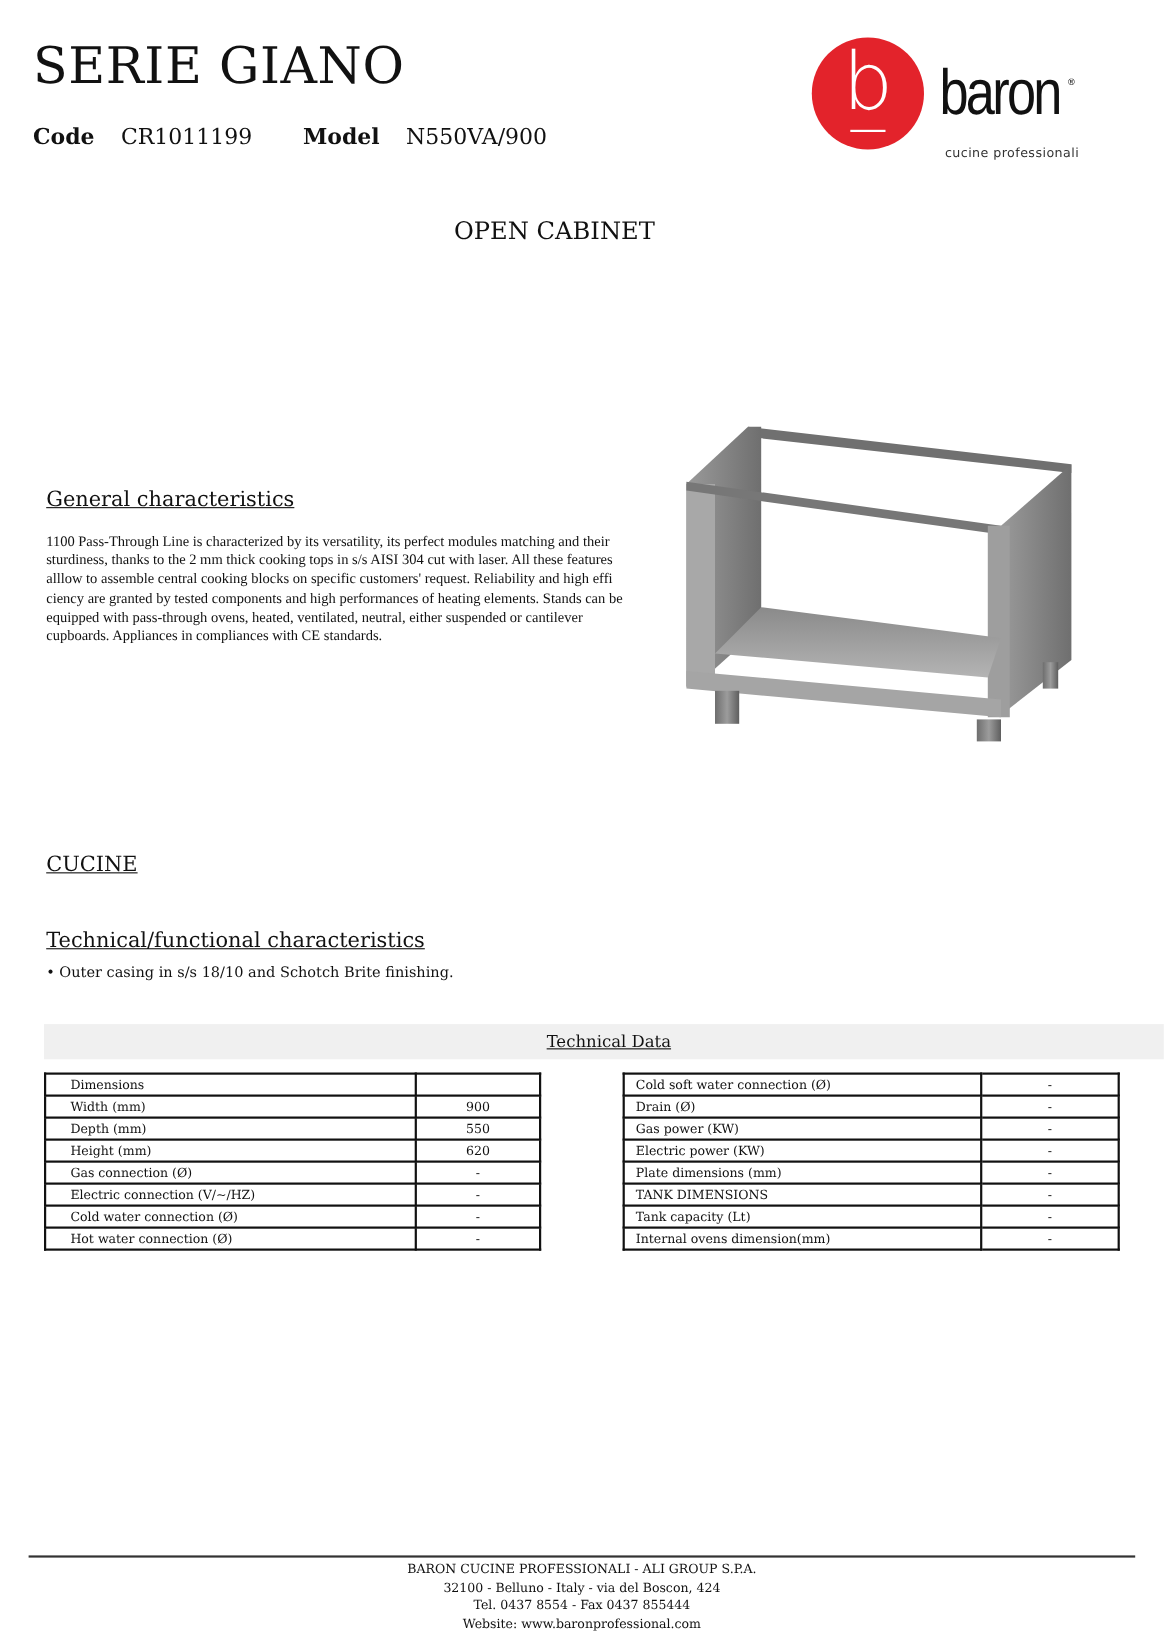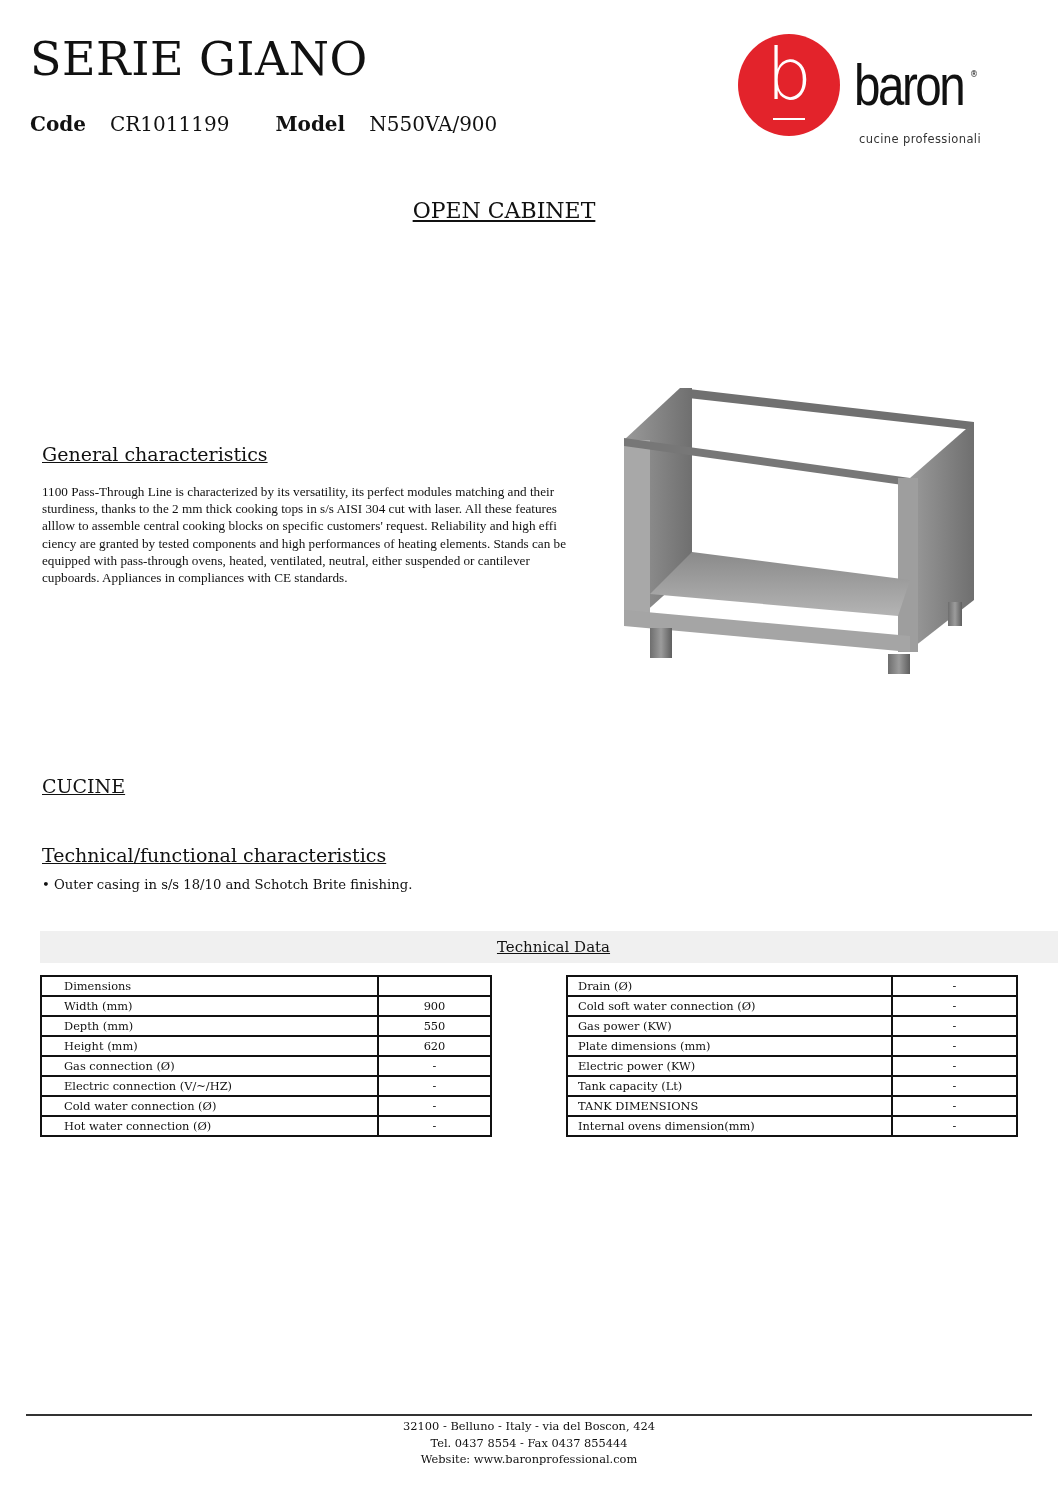--- a/index.html
+++ b/index.html
@@ -21,7 +21,7 @@
   .logo .reg { position: absolute; left: 232px; top: 36px; font-size: 8px; font-family: "DejaVu Sans", sans-serif; }
   .logo .sub { position: absolute; left: 121px; top: 78px; font-family: "DejaVu Sans", sans-serif;
                font-size: 11.5px; color: #333; letter-spacing: 0.4px; margin-top: 20px; }
-  .product-title { left: 0; width: 1008px; top: 198px; text-align: center; font-size: 22px; text-decoration: underline; }
+  .product-title { left: 0; width: 1008px; top: 198px; text-align: center; font-size: 22px; }
   .h2 { left: 42px; font-size: 19px; text-decoration: underline; }
   .para { left: 42px; top: 483px; width: 536px; font-size: 13.2px; line-height: 17.2px; font-family: Liberation Serif, serif; }
   .bullet { left: 42px; top: 877px; font-size: 13.2px; }

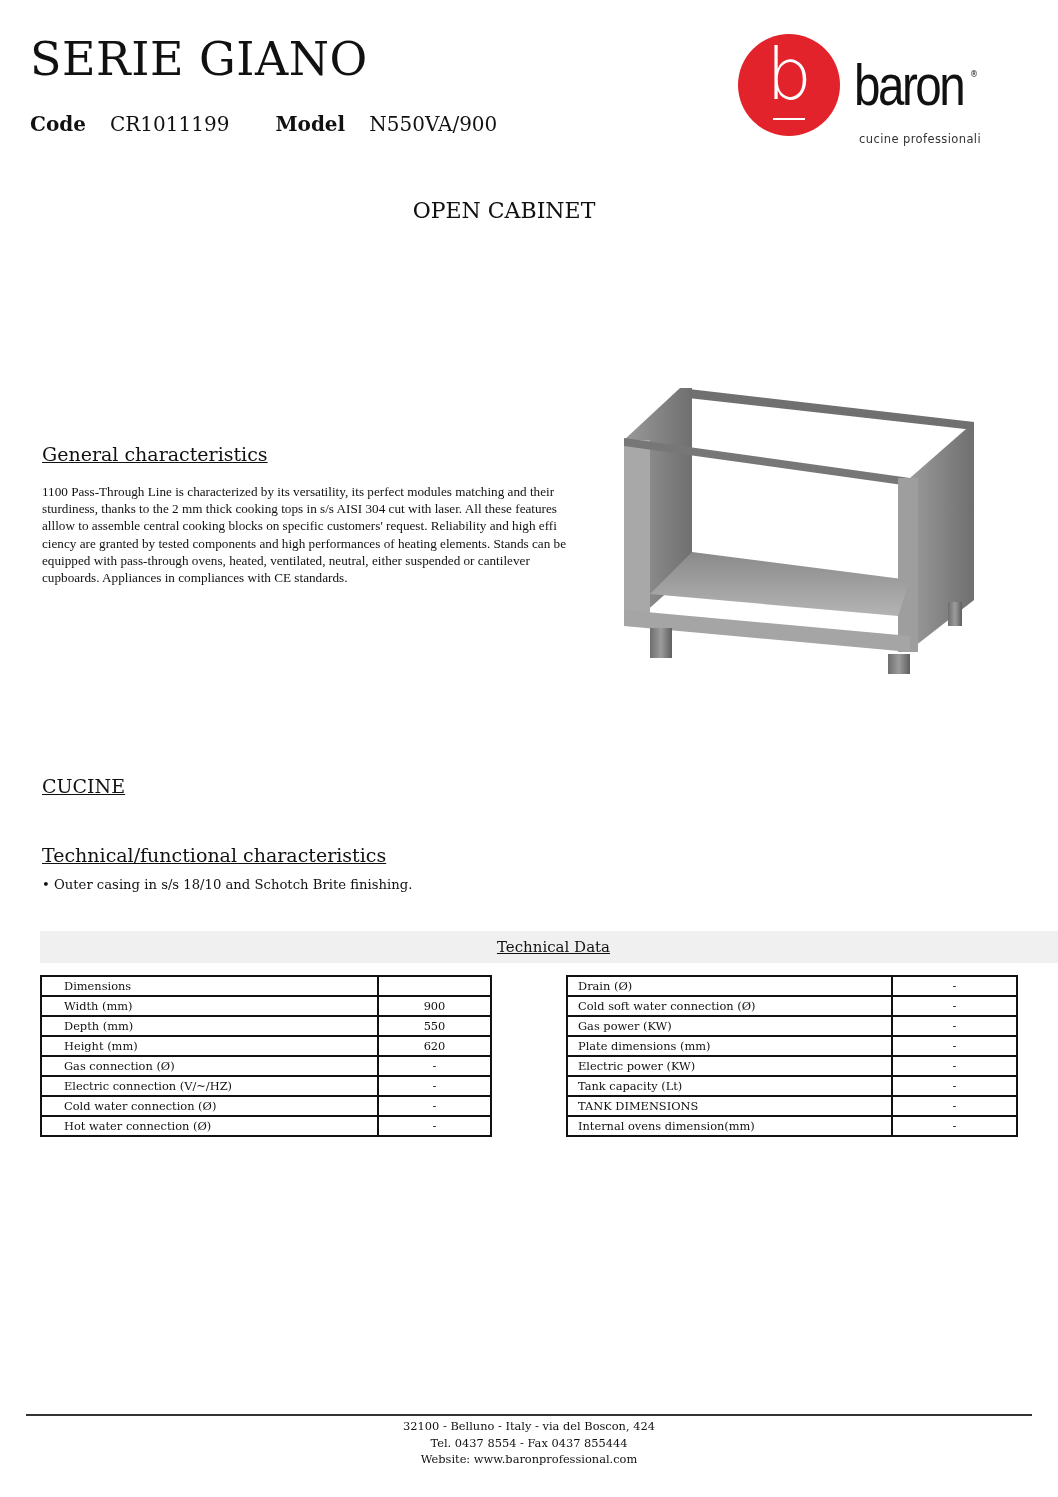--- a/index.html
+++ b/index.html
@@ -153,11 +153,11 @@
 <table class="spec t-right">
   <tbody>
     <tr>
-        <td>Drain (Ø)</td>
+        <td>Cold soft water connection (Ø)</td>
         <td class="v">-</td>
       </tr>
     <tr>
-        <td>Cold soft water connection (Ø)</td>
+        <td>Drain (Ø)</td>
         <td class="v">-</td>
       </tr>
     <tr>

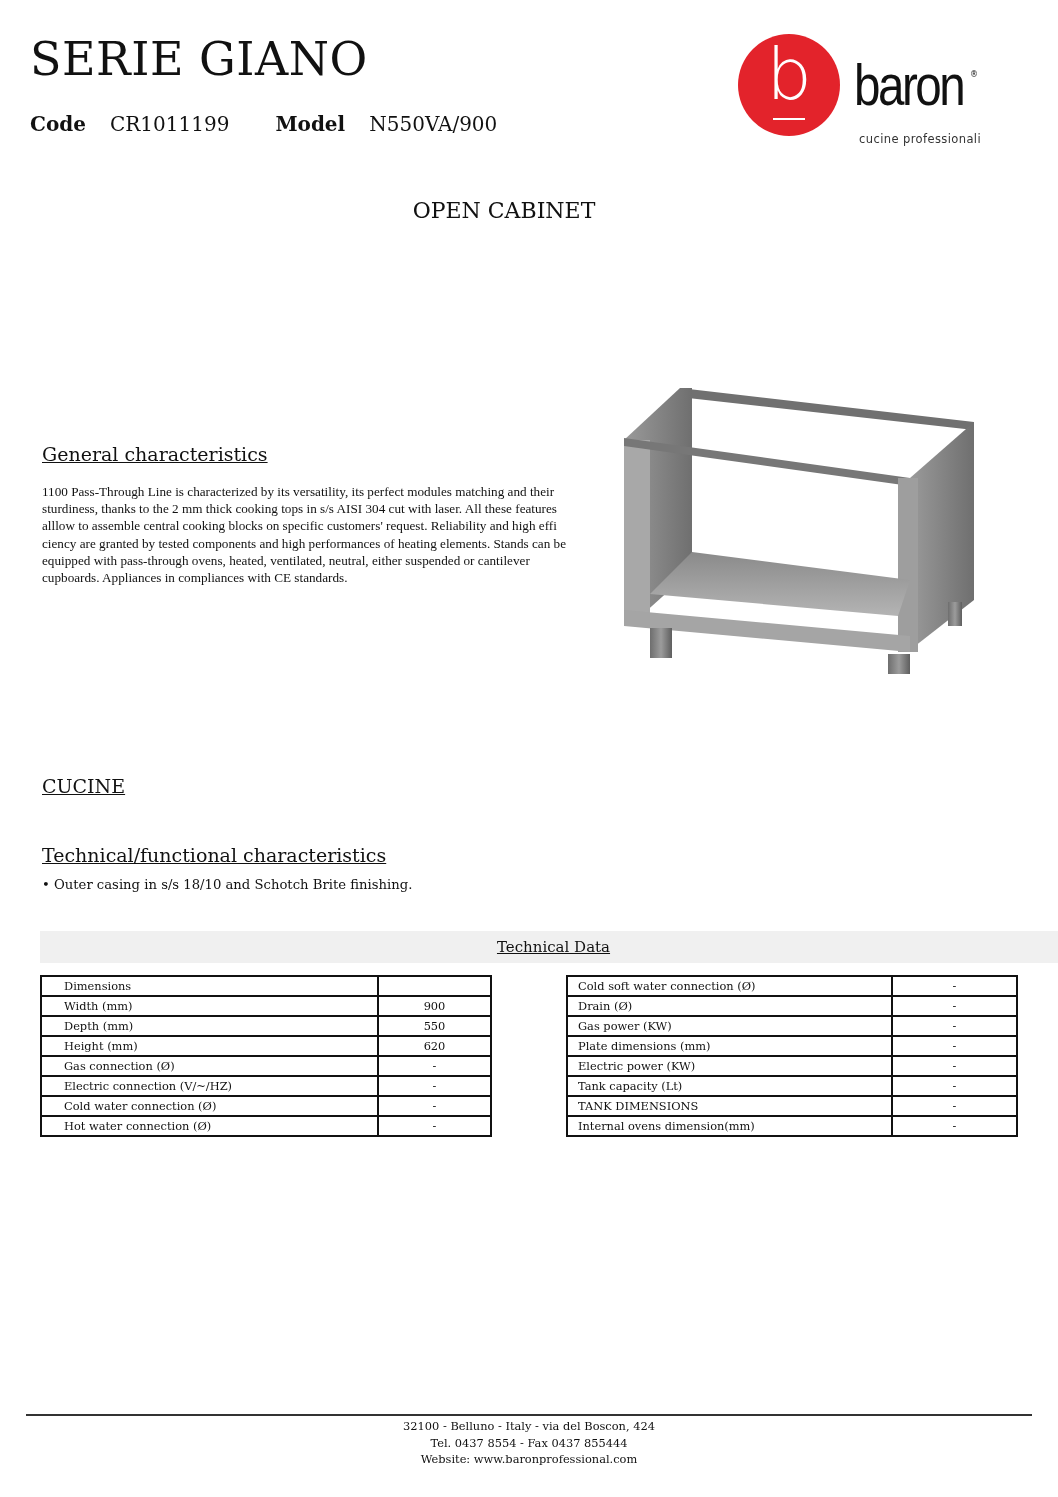--- a/index.html
+++ b/index.html
@@ -165,11 +165,11 @@
         <td class="v">-</td>
       </tr>
     <tr>
-        <td>Plate dimensions (mm)</td>
+        <td>Electric power (KW)</td>
         <td class="v">-</td>
       </tr>
     <tr>
-        <td>Electric power (KW)</td>
+        <td>Plate dimensions (mm)</td>
         <td class="v">-</td>
       </tr>
     <tr>

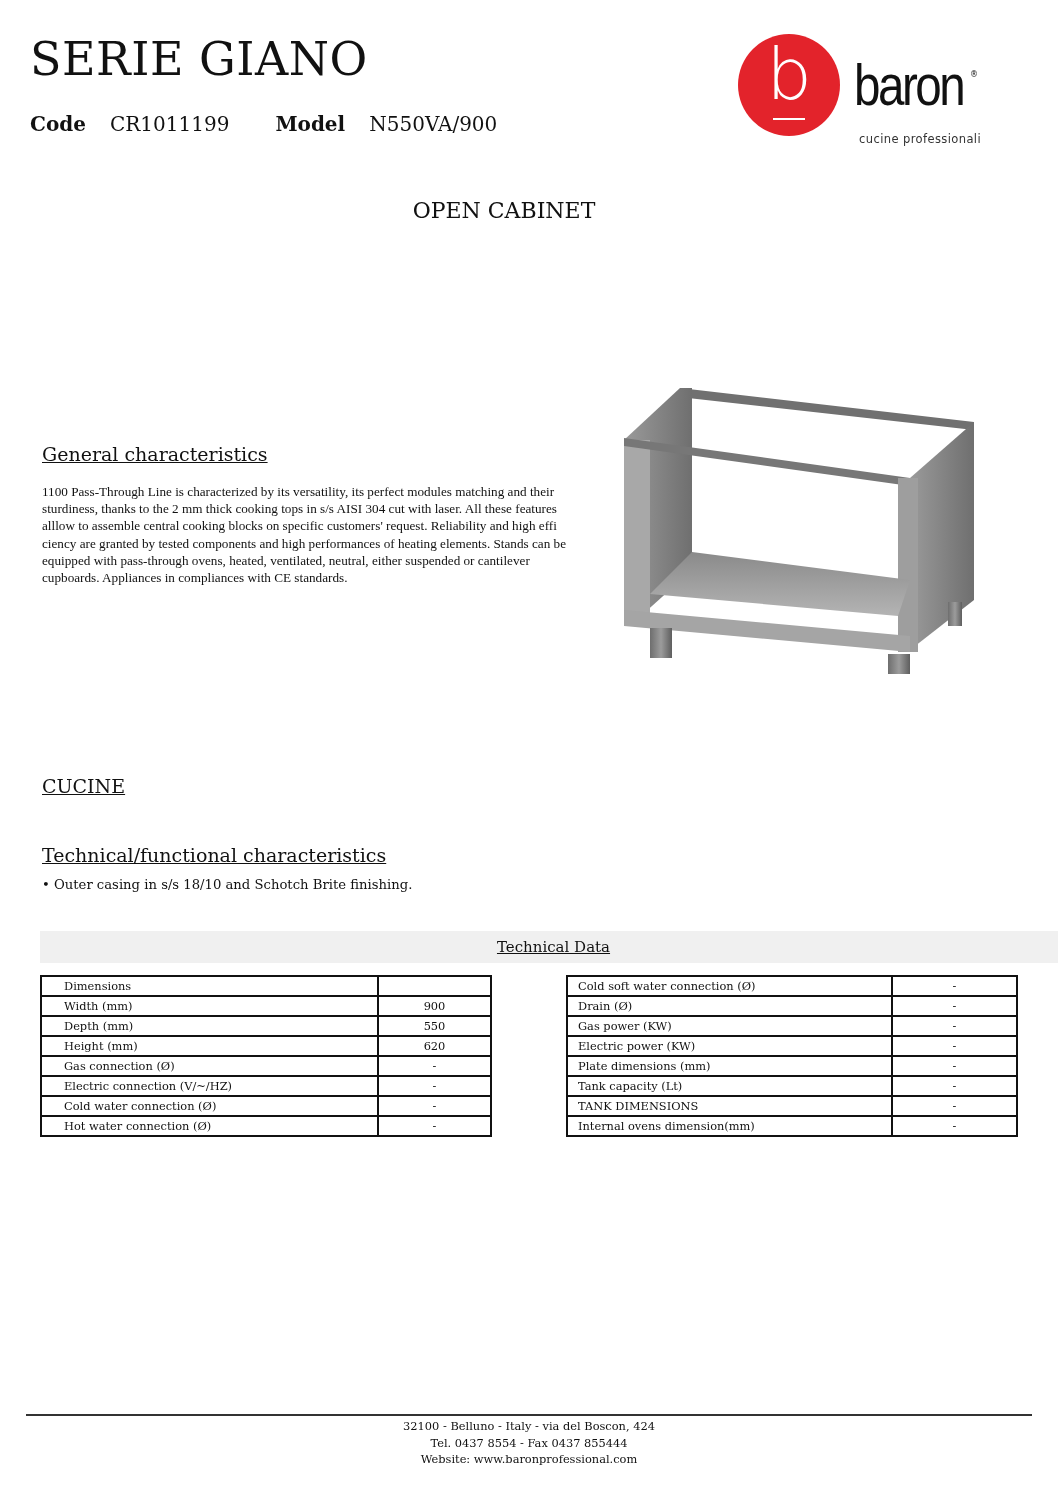--- a/index.html
+++ b/index.html
@@ -173,11 +173,11 @@
         <td class="v">-</td>
       </tr>
     <tr>
-        <td>Tank capacity (Lt)</td>
+        <td>TANK DIMENSIONS</td>
         <td class="v">-</td>
       </tr>
     <tr>
-        <td>TANK DIMENSIONS</td>
+        <td>Tank capacity (Lt)</td>
         <td class="v">-</td>
       </tr>
     <tr>

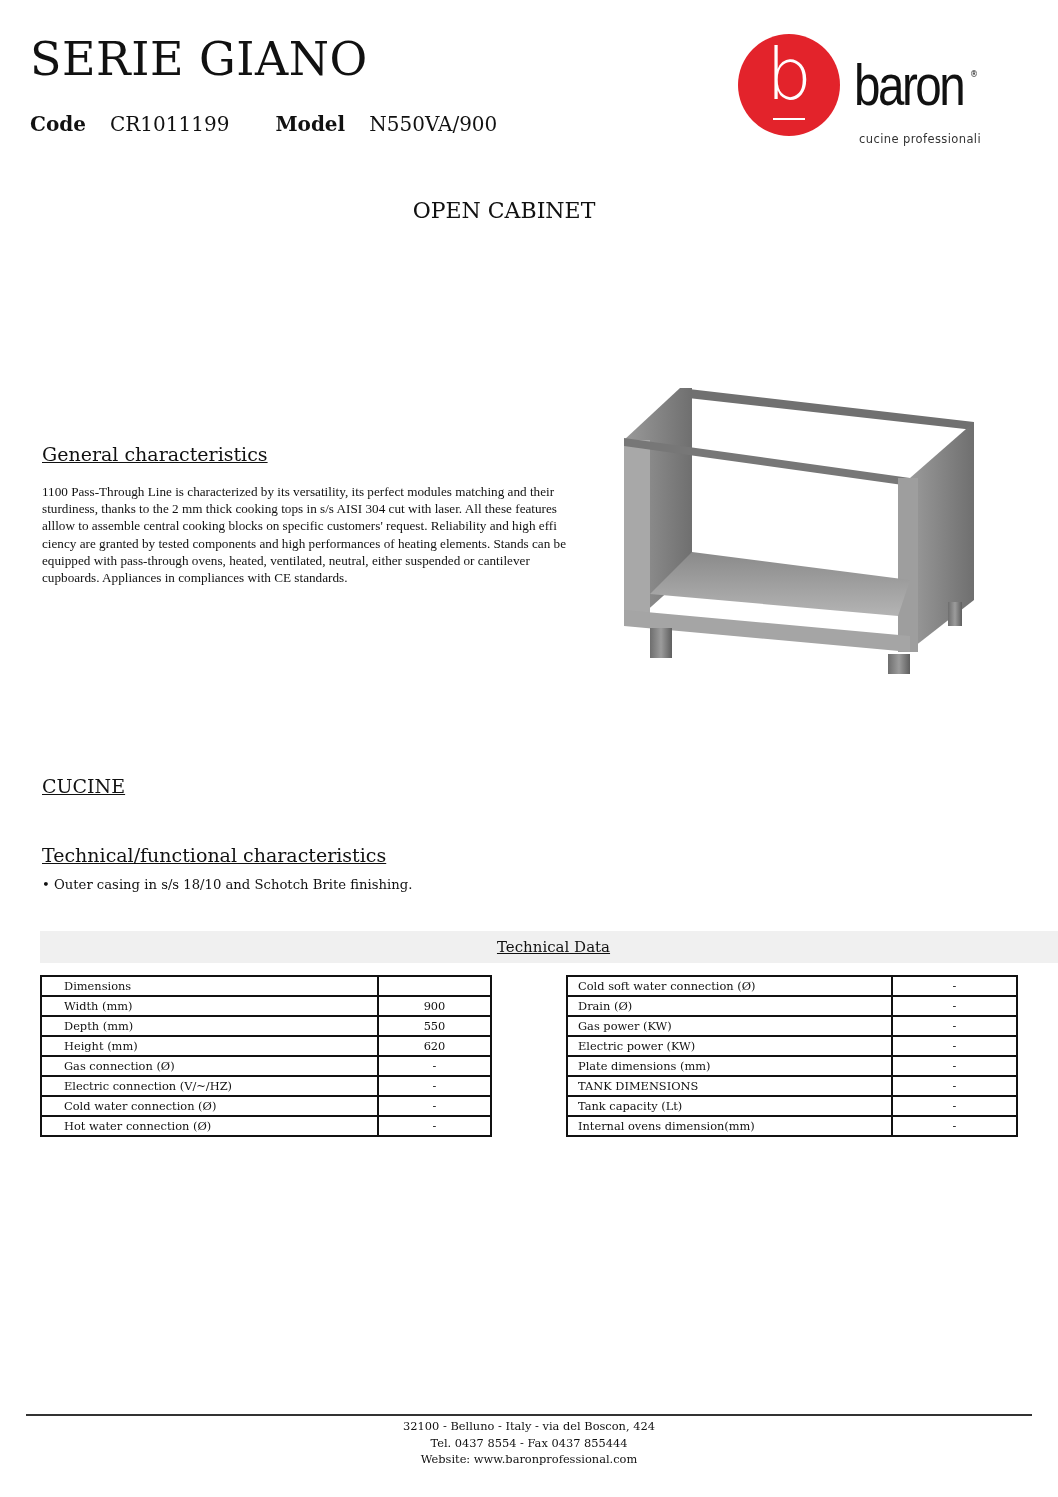--- a/index.html
+++ b/index.html
@@ -189,6 +189,7 @@
 
 <div class="abs footline"></div>
 <div class="abs footer">
+  <div>BARON CUCINE PROFESSIONALI - ALI GROUP S.P.A.</div>
   <div>32100 - Belluno - Italy - via del Boscon, 424</div>
   <div>Tel. 0437 8554 - Fax 0437 855444</div>
   <div>Website: www.baronprofessional.com</div>

